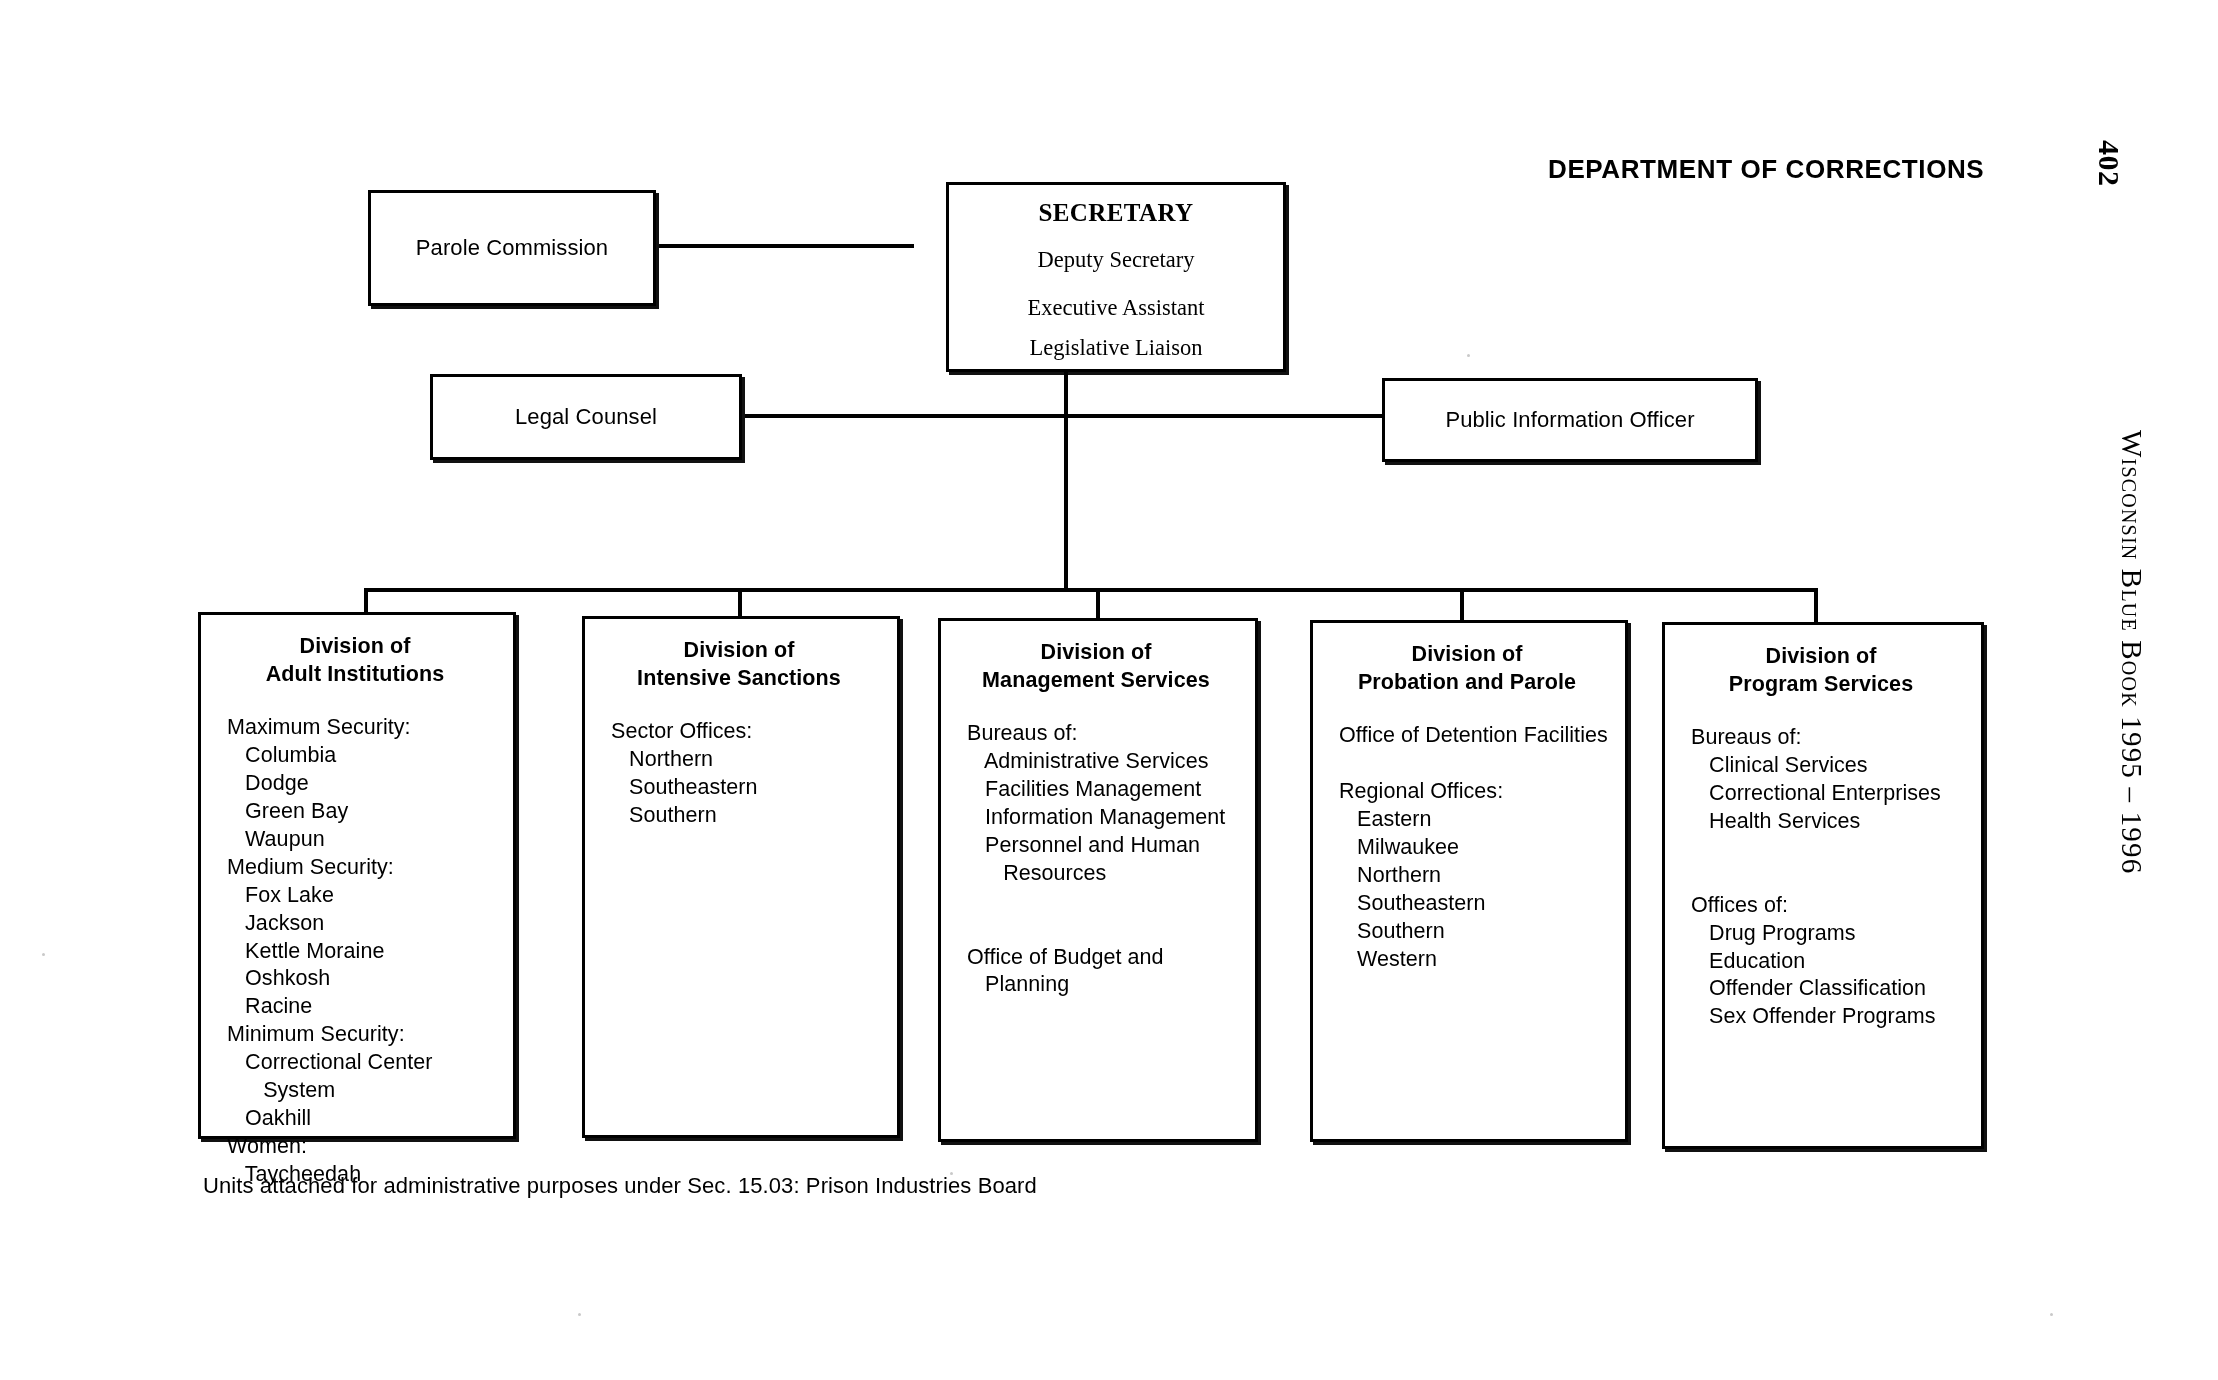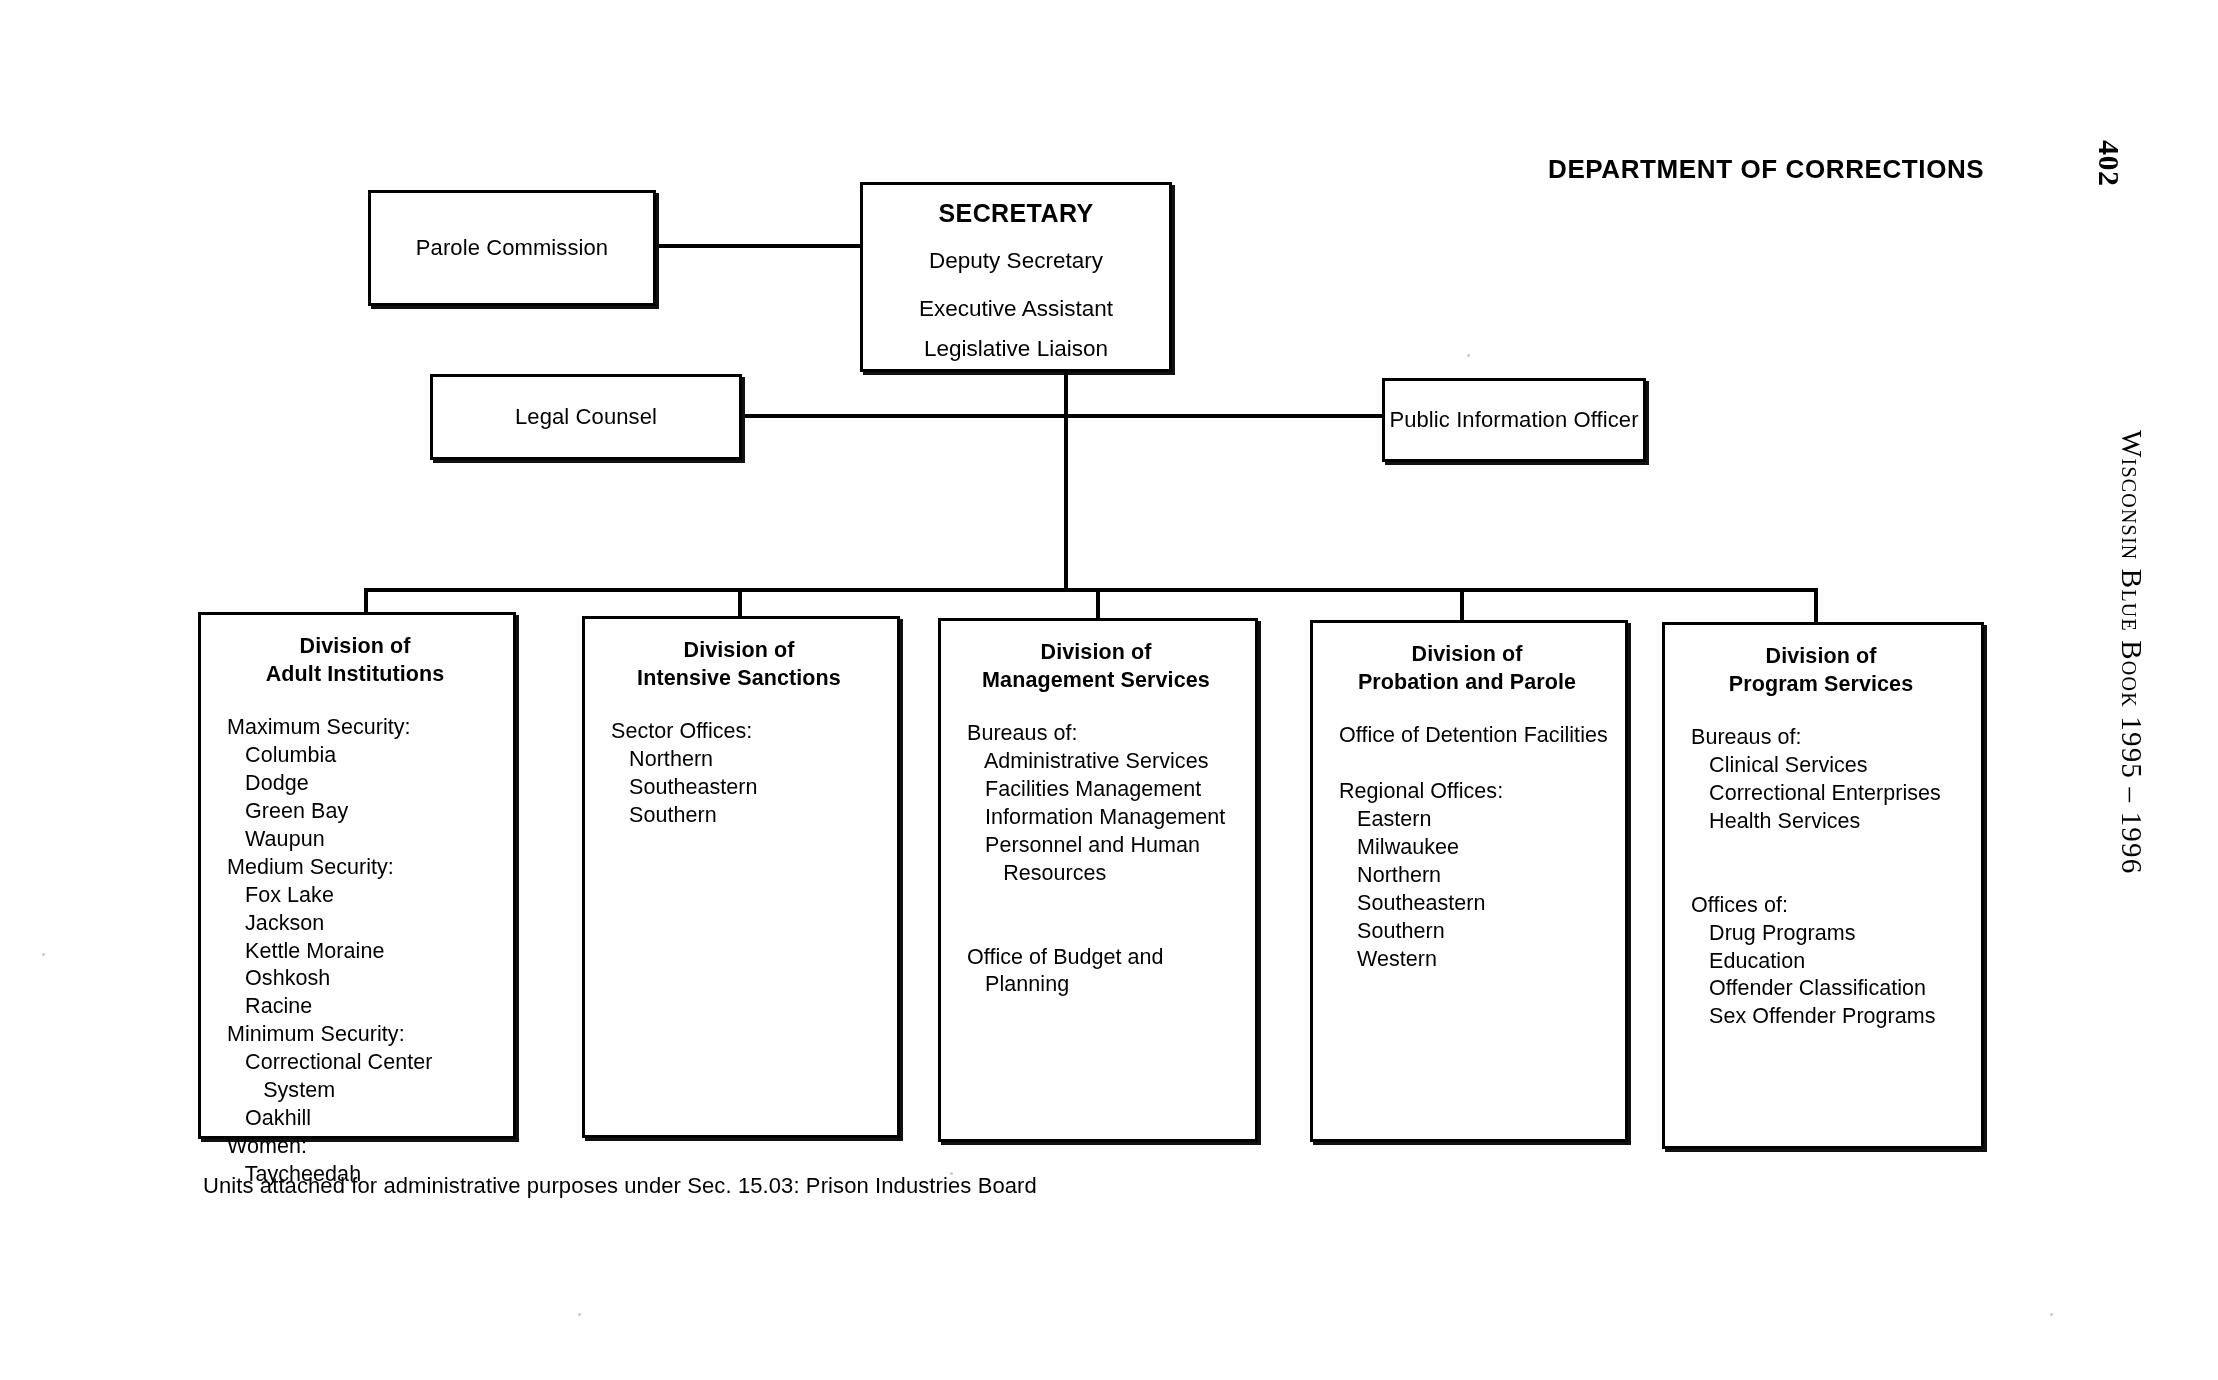--- a/index.html
+++ b/index.html
@@ -108,7 +108,7 @@
     <div class="lbl">Parole Commission</div>
   </div>
 
-  <div class="box shadow" style="left:860px;top:182px;width:312px;height:190px;">
+  <div class="box shadow" style="left:946px;top:182px;width:340px;height:190px;font-family:Liberation Serif, serif;">
     <div style="position:absolute;left:0;right:0;top:14px;text-align:center;">
       <div class="sec-title">SECRETARY</div>
       <div class="sec-line" style="margin-top:20px;">Deputy Secretary</div>

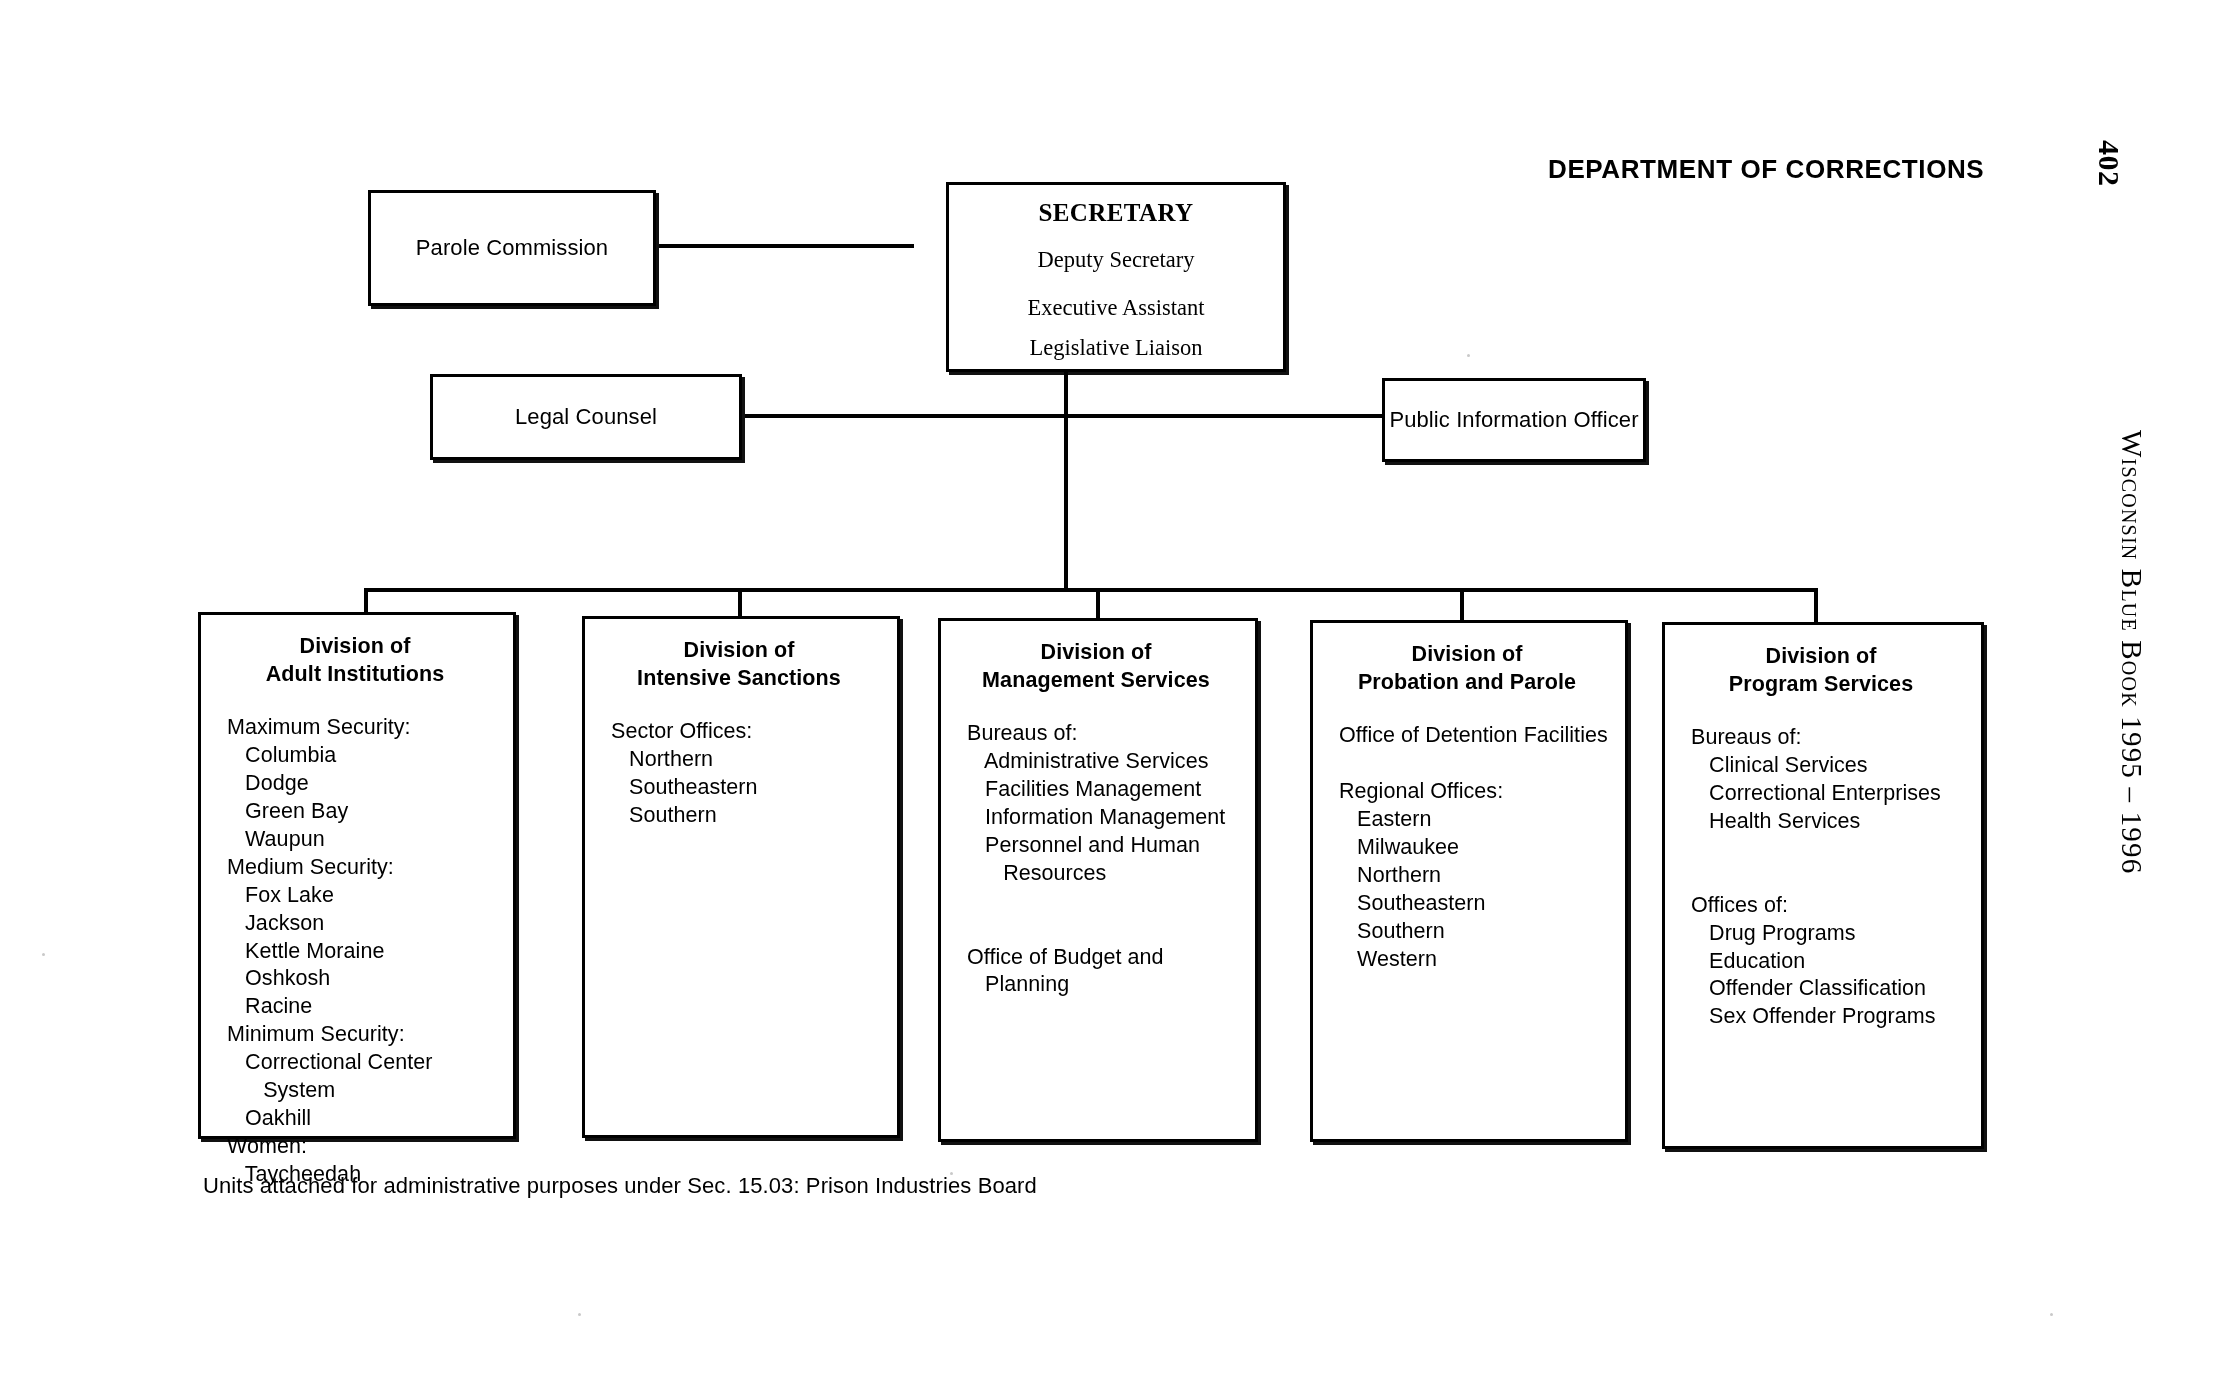--- a/index.html
+++ b/index.html
@@ -125,7 +125,7 @@
     <div class="lbl">Legal Counsel</div>
   </div>
 
-  <div class="box shadow ctr" style="left:1382px;top:378px;width:264px;height:84px;">
+  <div class="box shadow ctr" style="left:1382px;top:378px;width:376px;height:84px;">
     <div class="lbl">Public Information Officer</div>
   </div>
 

